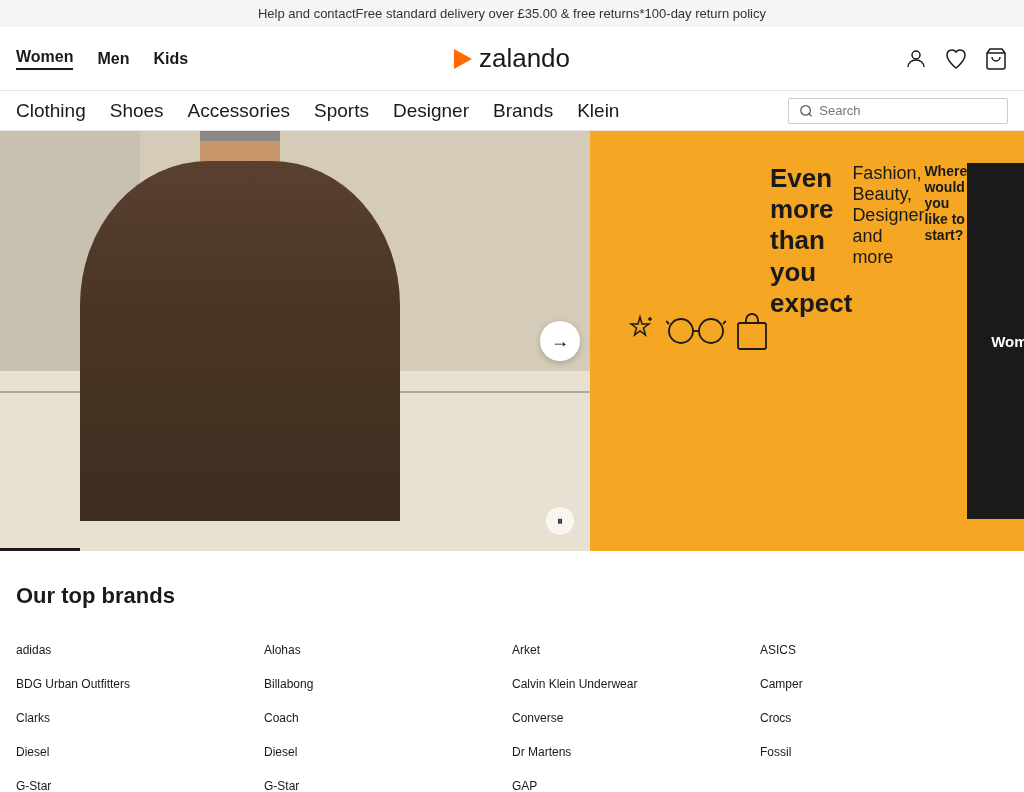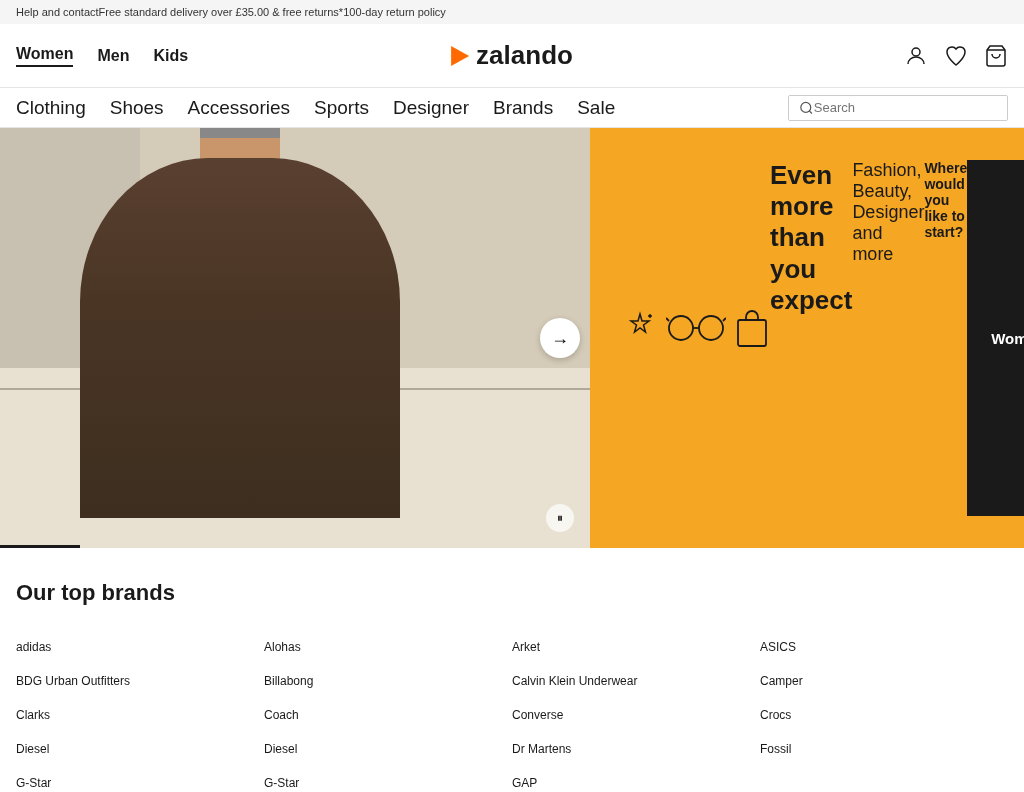--- a/index.html
+++ b/index.html
@@ -10,9 +10,9 @@
       background: #f5f5f5;
       display: flex;
       align-items: center;
-      justify-content: flex-start;
+      justify-content: center;
       padding: 6px 16px;
-      font-size: 11px;
+      font-size: 13px;
       color: #333;
     }
     .top-banner span { cursor: pointer; }

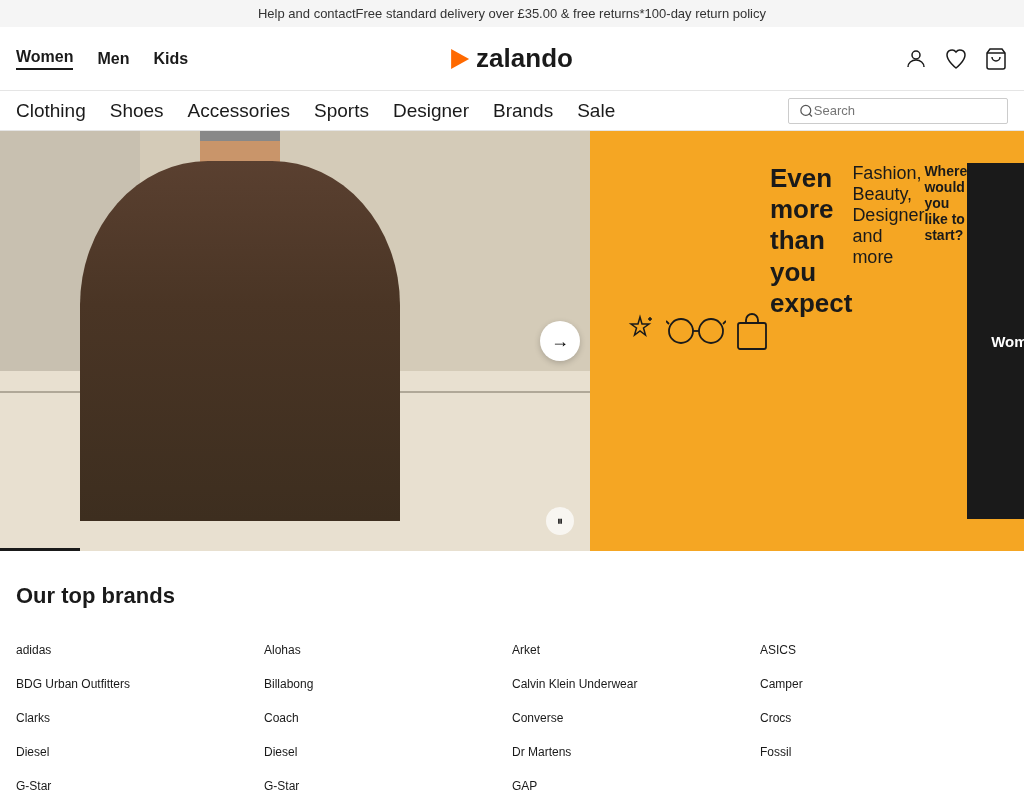--- a/index.html
+++ b/index.html
@@ -50,7 +50,7 @@
       align-items: center;
       gap: 7px;
       font-size: 26px;
-      font-weight: bold;
+      font-weight: normal;
       color: #1a1a1a;
       text-decoration: none;
     }

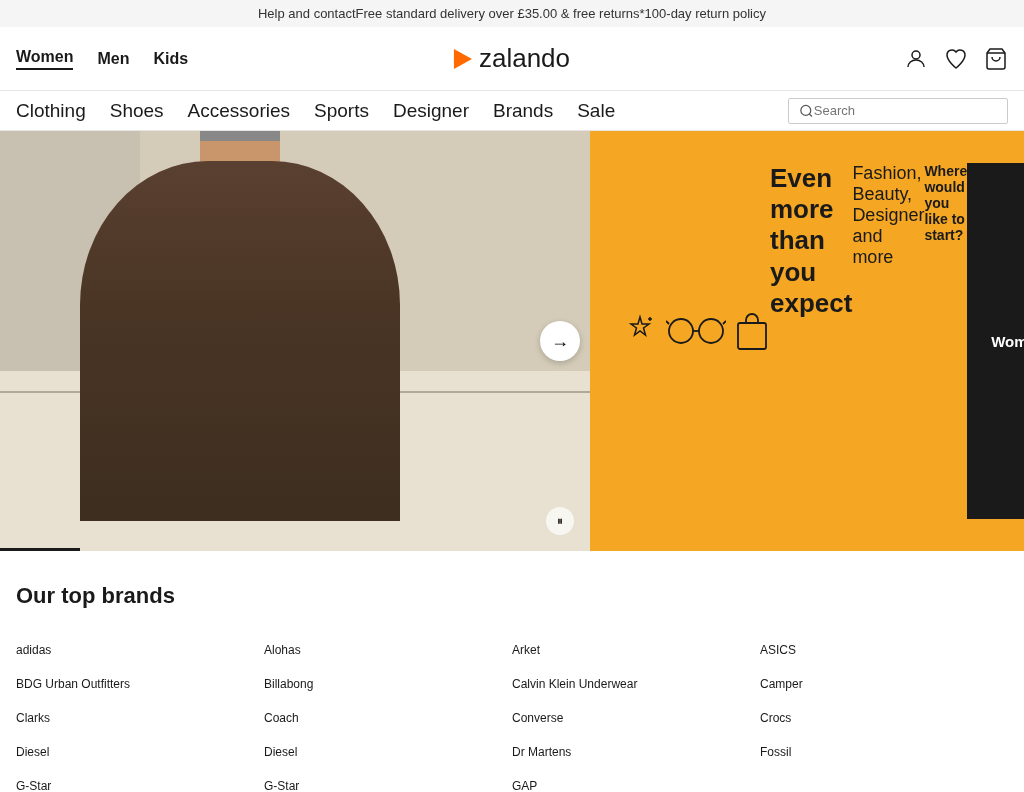--- a/index.html
+++ b/index.html
@@ -384,7 +384,7 @@
   <a>Sports</a>
   <a>Designer</a>
   <a>Brands</a>
-  <a>Sale</a>
+  <a>Klein</a>
   <div class="search-box">
     <svg class="search-icon-svg" width="16" height="16" viewBox="0 0 24 24" fill="none" stroke="#555" stroke-width="2">
       <circle cx="11" cy="11" r="8"></circle>

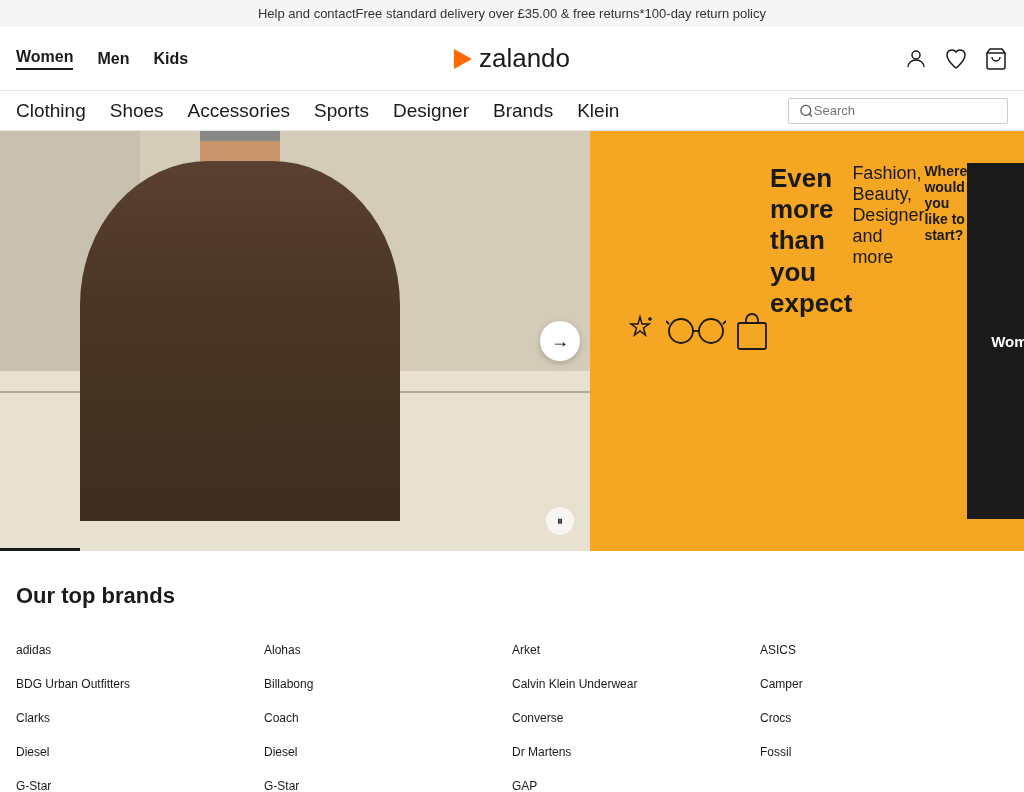--- a/index.html
+++ b/index.html
@@ -101,6 +101,7 @@
       border-radius: 2px;
       padding: 4px 10px;
       width: 220px;
+      gap: 6px;
     }
     .search-box input {
       border: none;

